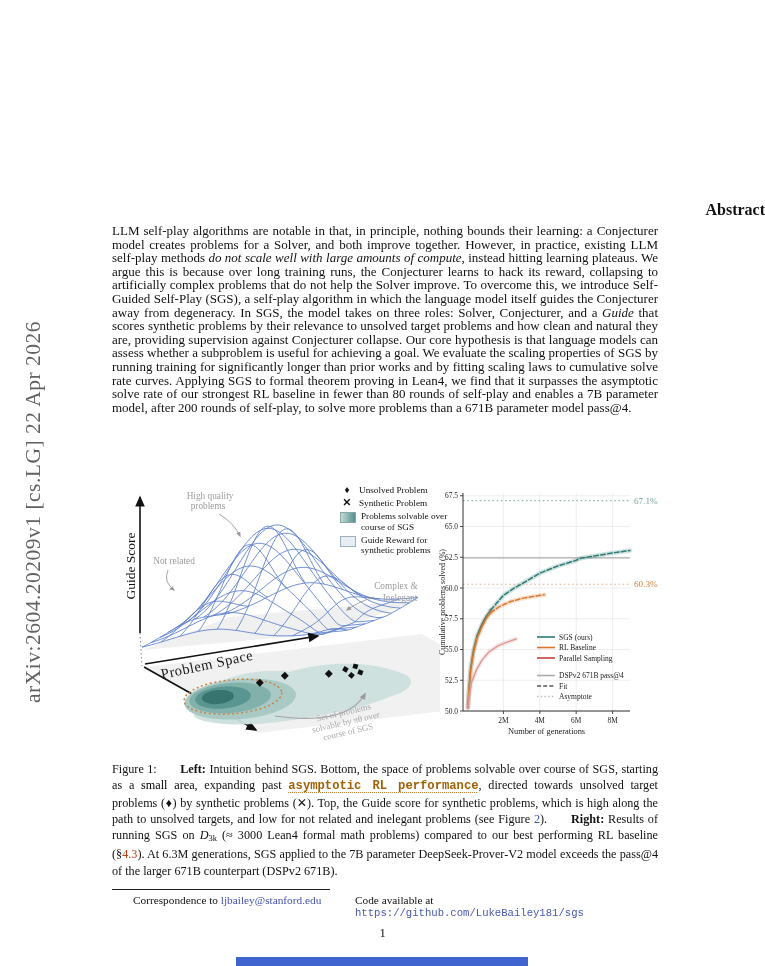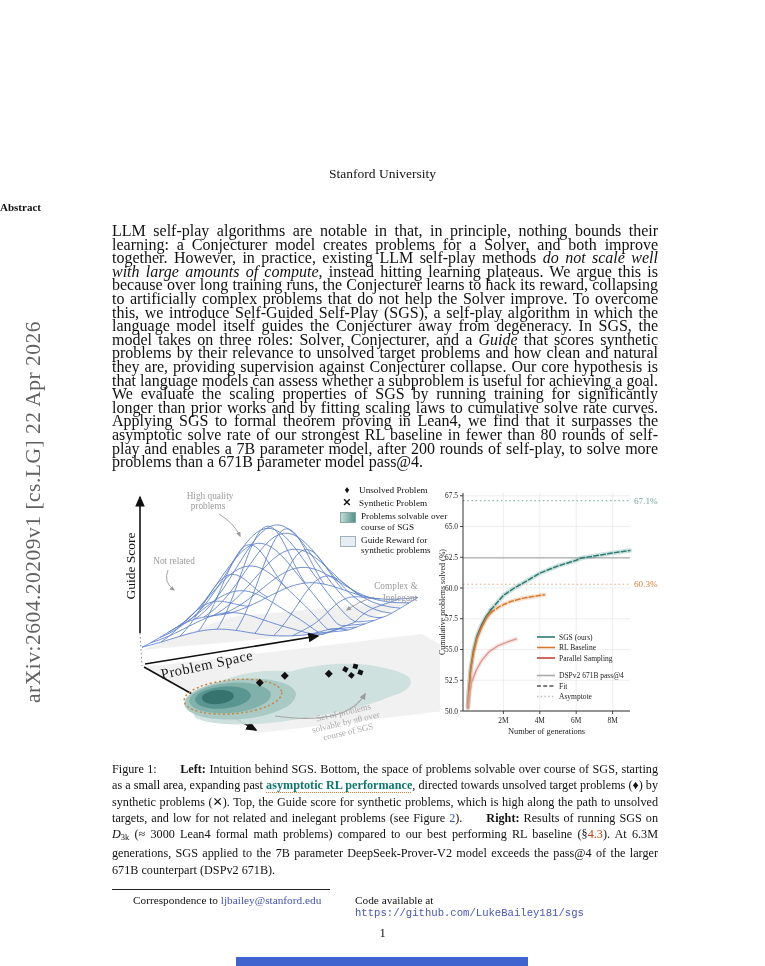--- a/index.html
+++ b/index.html
@@ -51,7 +51,6 @@
 
   <div class="watermark">arXiv:2604.20209v1  [cs.LG]  22 Apr 2026</div>
 
-  <div class="affil">Stanford University</div>
   <div class="abshead">Abstract</div>
 
   <div class="abstract"><span>LLM self-play algorithms are notable in that, in principle, nothing bounds their learning: a Conjecturer model creates problems for a Solver, and both improve together.  However, in practice, existing LLM self-play methods </span><span class="i">do not scale well with large amounts of compute</span><span>, instead hitting learning plateaus. We argue this is because over long training runs, the Conjecturer learns to hack its reward, collapsing to artificially complex problems that do not help the Solver improve. To overcome this, we introduce Self-Guided Self-Play (SGS), a self-play algorithm in which the language model itself guides the Conjecturer away from degeneracy. In SGS, the model takes on three roles: Solver, Conjecturer, and a </span><span class="i">Guide</span><span> that scores synthetic problems by their relevance to unsolved target problems and how clean and natural they are, providing supervision against Conjecturer collapse. Our core hypothesis is that language models can assess whether a subproblem is useful for achieving a goal. We evaluate the scaling properties of SGS by running training for significantly longer than prior works and by fitting scaling laws to cumulative solve rate curves. Applying SGS to formal theorem proving in Lean4, we find that it surpasses the asymptotic solve rate of our strongest RL baseline in fewer than 80 rounds of self-play and enables a 7B parameter model, after 200 rounds of self-play, to solve more problems than a 671B parameter model pass@4.</span></div>

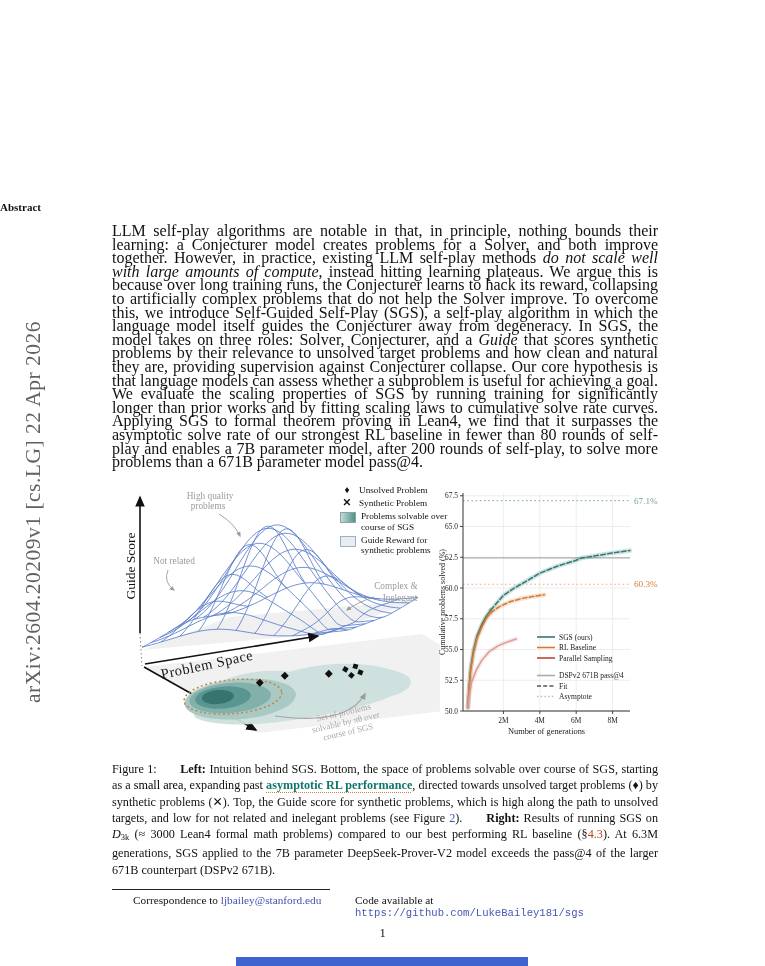--- a/index.html
+++ b/index.html
@@ -11,7 +11,7 @@
   .title{position:absolute;left:0;right:0;top:86px;text-align:center;font-size:22px;font-weight:bold;}
   .authors{position:absolute;left:0;right:0;top:136px;text-align:center;font-size:13.5px;font-weight:bold;}
   .affil{position:absolute;left:0;right:0;top:166px;text-align:center;font-size:13.5px;}
-  .abshead{position:absolute;left:0;right:0;top:201px;text-align:left;font-size:11px;font-weight:bold;}
+  .abshead{position:absolute;left:0;right:0;top:201px;text-align:right;font-size:16px;font-weight:bold;}
   .abstract{position:absolute;left:112px;width:546px;top:224px;font-size:16px;line-height:13.6px;
             text-align:justify;}
   .caption{position:absolute;left:112px;width:546px;top:761px;font-size:12.2px;line-height:16.3px;

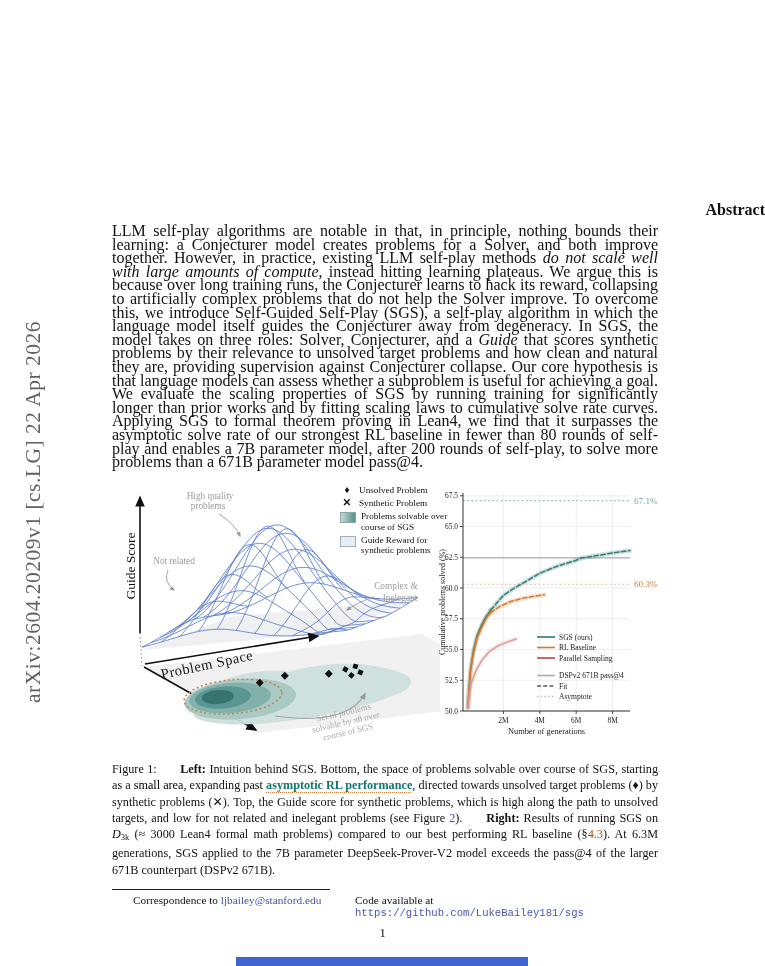--- a/index.html
+++ b/index.html
@@ -12,7 +12,7 @@
   .authors{position:absolute;left:0;right:0;top:136px;text-align:center;font-size:13.5px;font-weight:bold;}
   .affil{position:absolute;left:0;right:0;top:166px;text-align:center;font-size:13.5px;}
   .abshead{position:absolute;left:0;right:0;top:201px;text-align:right;font-size:16px;font-weight:bold;}
-  .abstract{position:absolute;left:112px;width:546px;top:224px;font-size:16px;line-height:13.6px;
+  .abstract{position:absolute;left:112px;width:546px;top:224px;font-size:13px;line-height:13.6px;
             text-align:justify;}
   .caption{position:absolute;left:112px;width:546px;top:761px;font-size:12.2px;line-height:16.3px;
            text-align:justify;}

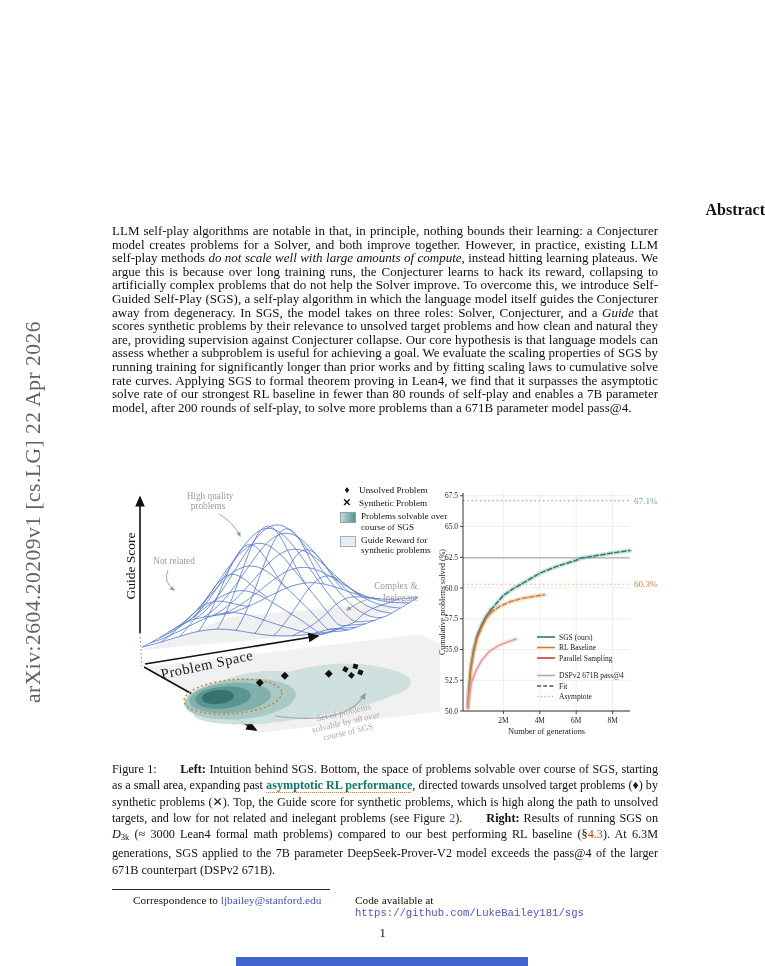--- a/index.html
+++ b/index.html
@@ -19,7 +19,7 @@
   .i{font-style:italic;}
   .b{font-weight:bold;margin-left:20px;}
   .teal{color:#000000;}
-  .orange{color:#0f766e;font-weight:bold;text-decoration:underline dotted #d87f3a;text-underline-offset:2.5px;}
+  .orange{color:#a16207;font-weight:bold;text-decoration:underline dotted #d87f3a;text-underline-offset:2.5px;font-family:Liberation Mono, monospace;}
   .blue{color:#3b52b8;}
   .red{color:#c2410c;}
   .sub{font-size:8.5px;vertical-align:-2px;}

